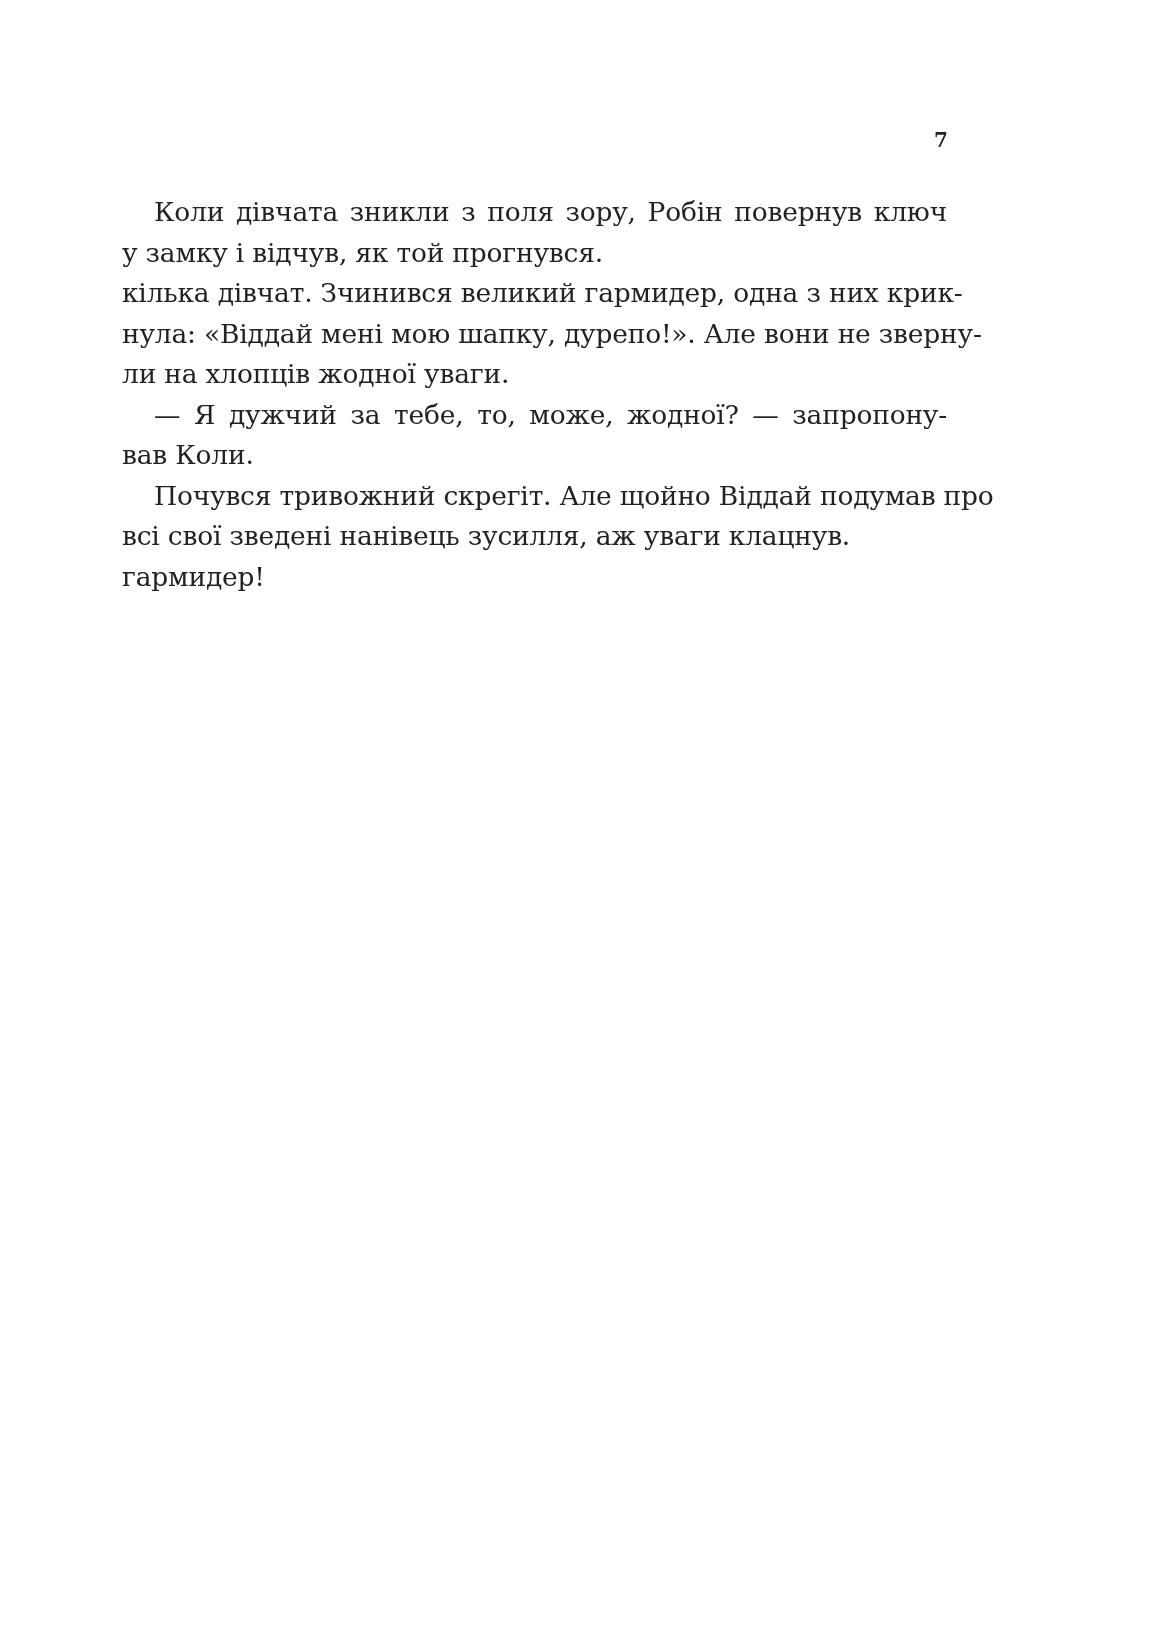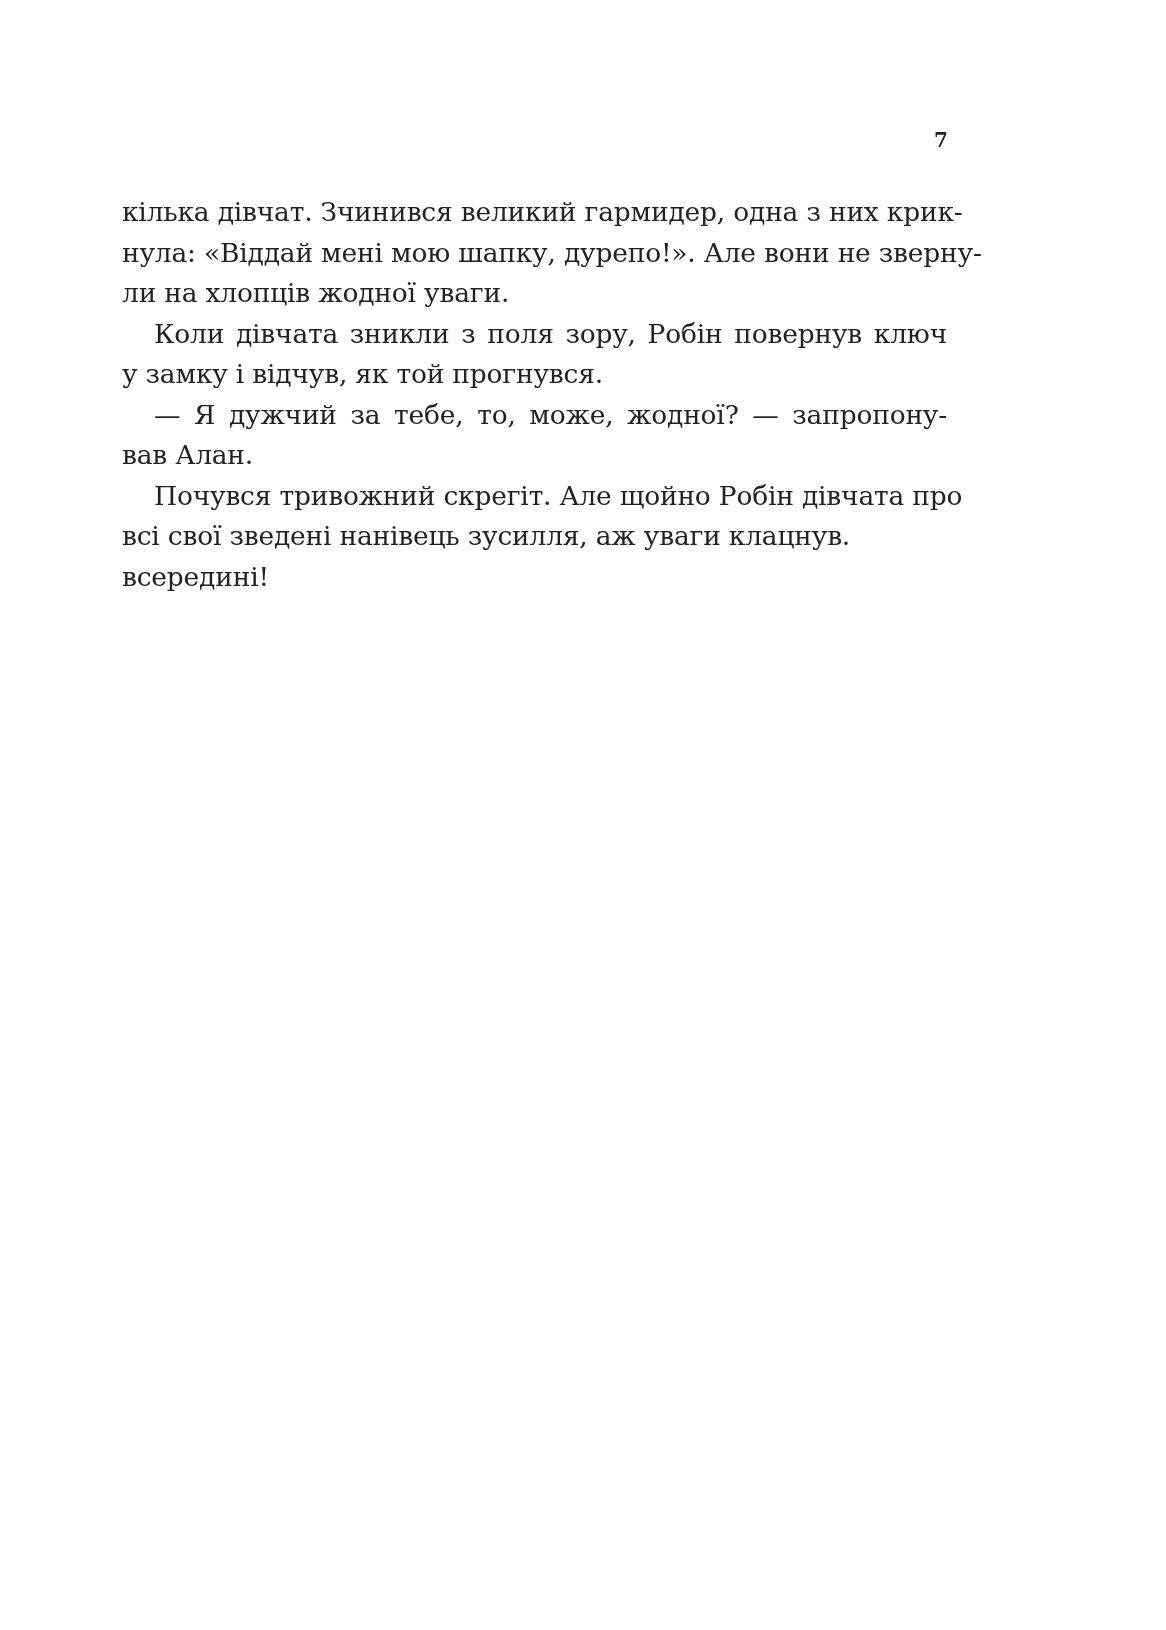--- a/index.html
+++ b/index.html
@@ -58,14 +58,14 @@
 <div class="text-block">
 
   <div>
+    <span class="line indent">Коли дівчата зникли з поля зору, Робін повернув ключ</span>
+    <span class="line last">у замку і відчув, як той прогнувся.</span>
+  </div>
+
+  <div>
     <span class="line">кілька дівчат. Зчинився великий гармидер, одна з них крик-</span>
     <span class="line">нула: «Віддай мені мою шапку, дурепо!». Але вони не зверну-</span>
     <span class="line last">ли на хлопців жодної уваги.</span>
-  </div>
-
-  <div>
-    <span class="line indent">Коли дівчата зникли з поля зору, Робін повернув ключ</span>
-    <span class="line last">у замку і відчув, як той прогнувся.</span>
   </div>
 
   <div>

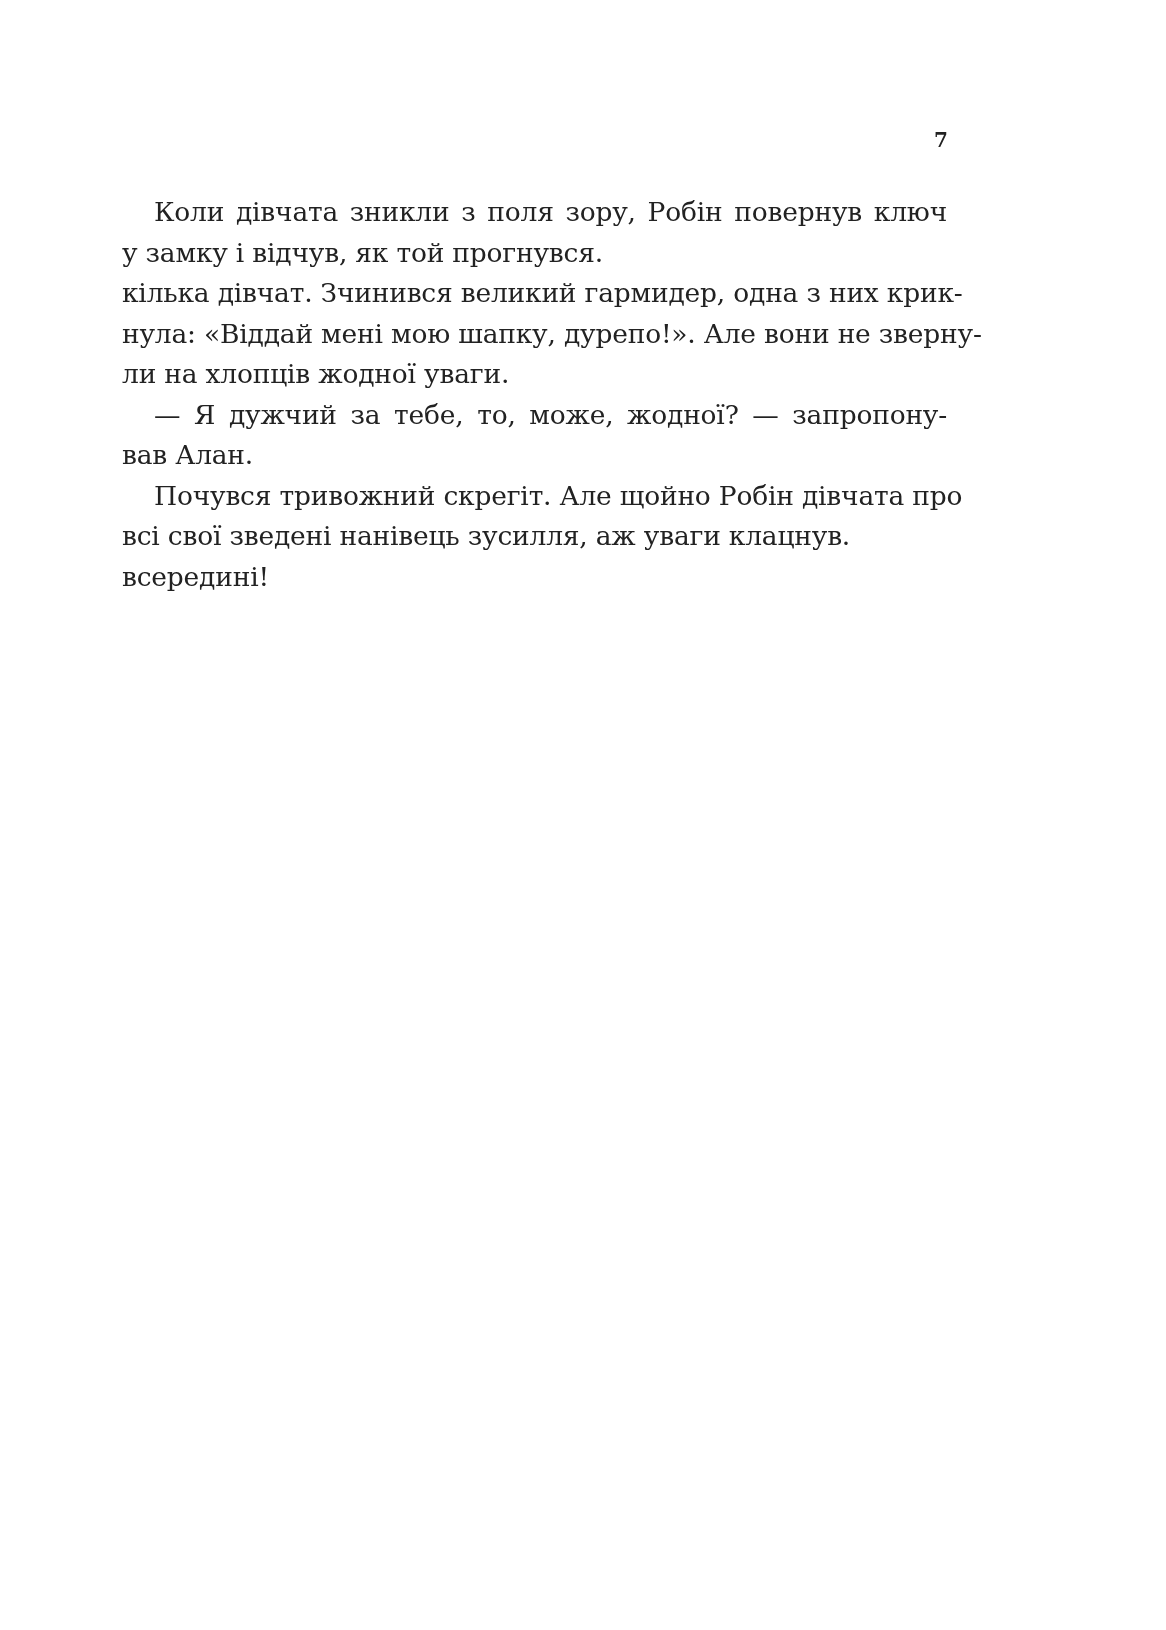--- a/index.html
+++ b/index.html
@@ -70,7 +70,7 @@
 
   <div>
     <span class="line indent">— Я дужчий за тебе, то, може, жодної? — запропону-</span>
-    <span class="line last">вав Алан.</span>
+    <span class="line last">вав Коли.</span>
   </div>
 
 

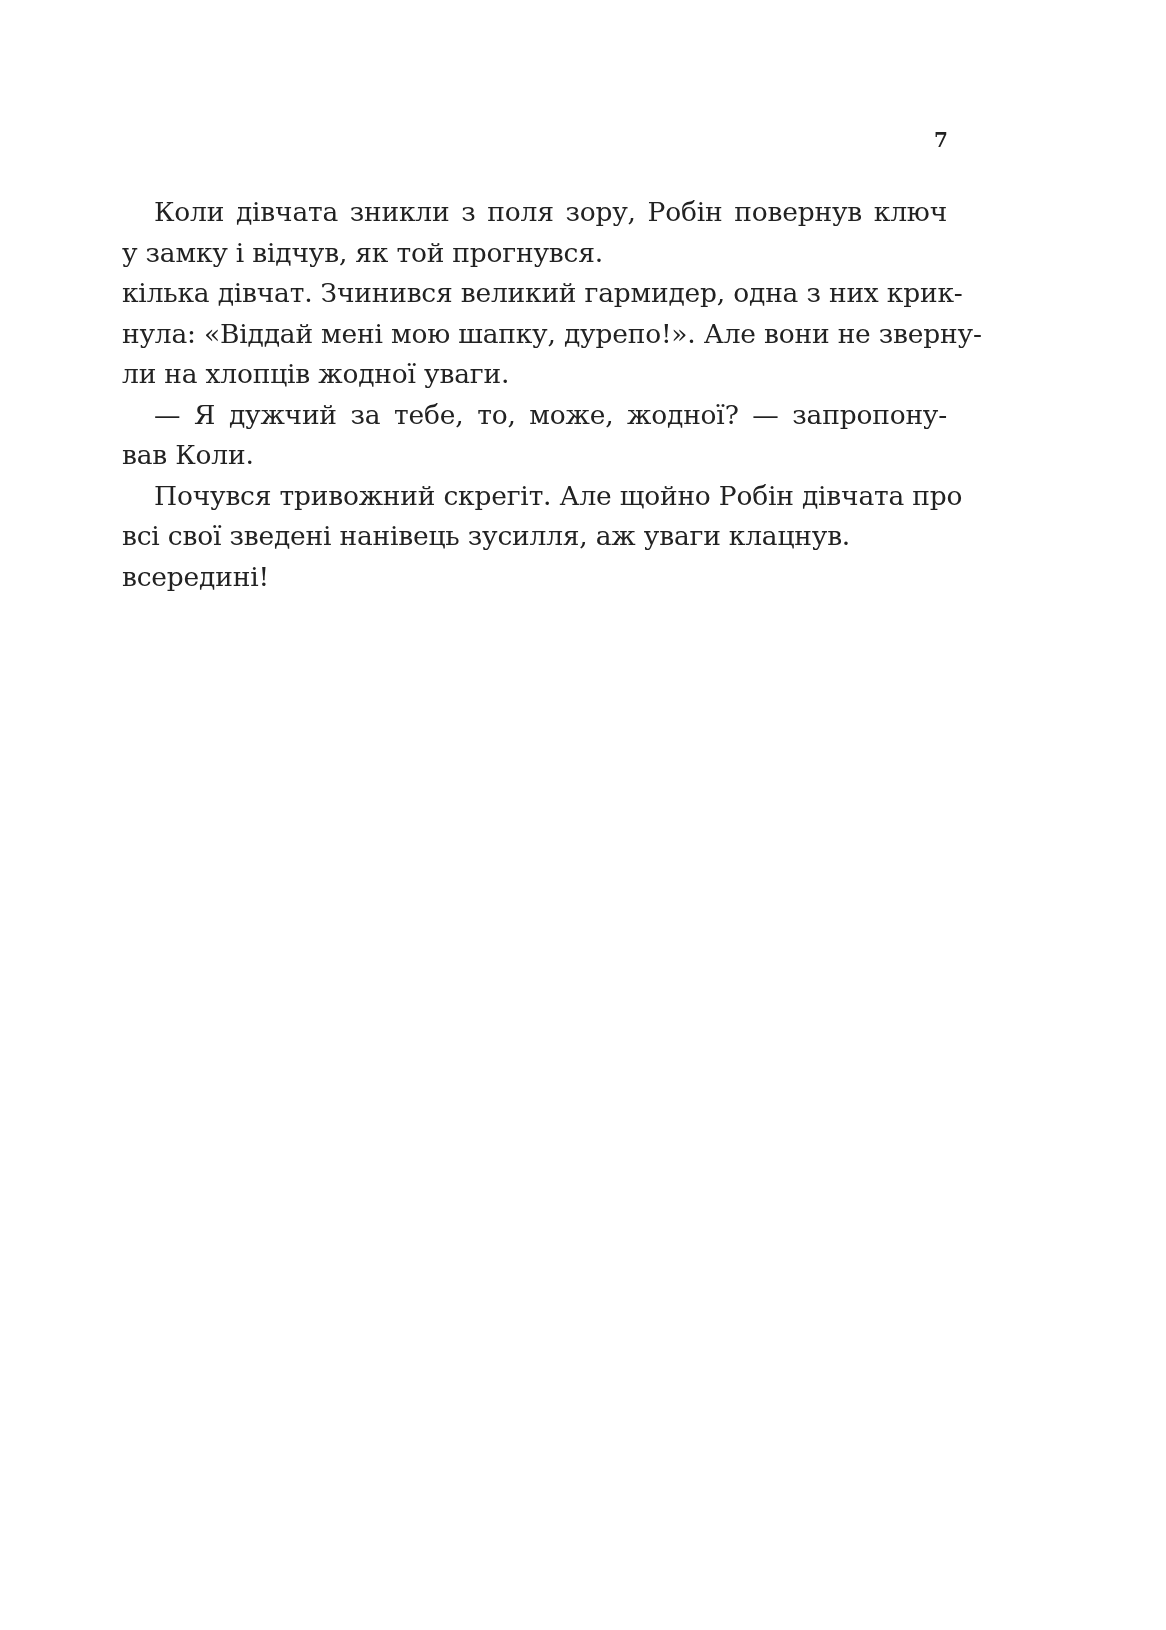--- a/index.html
+++ b/index.html
@@ -75,7 +75,7 @@
 
 
   <div>
-    <span class="line indent">Почувся тривожний скрегіт. Але щойно Робін дівчата про</span>
+    <span class="line indent">Почувся тривожний скрегіт. Але щойно Віддай подумав про</span>
     <span class="line last">всі свої зведені нанівець зусилля, аж уваги клацнув.</span>
   </div>
 

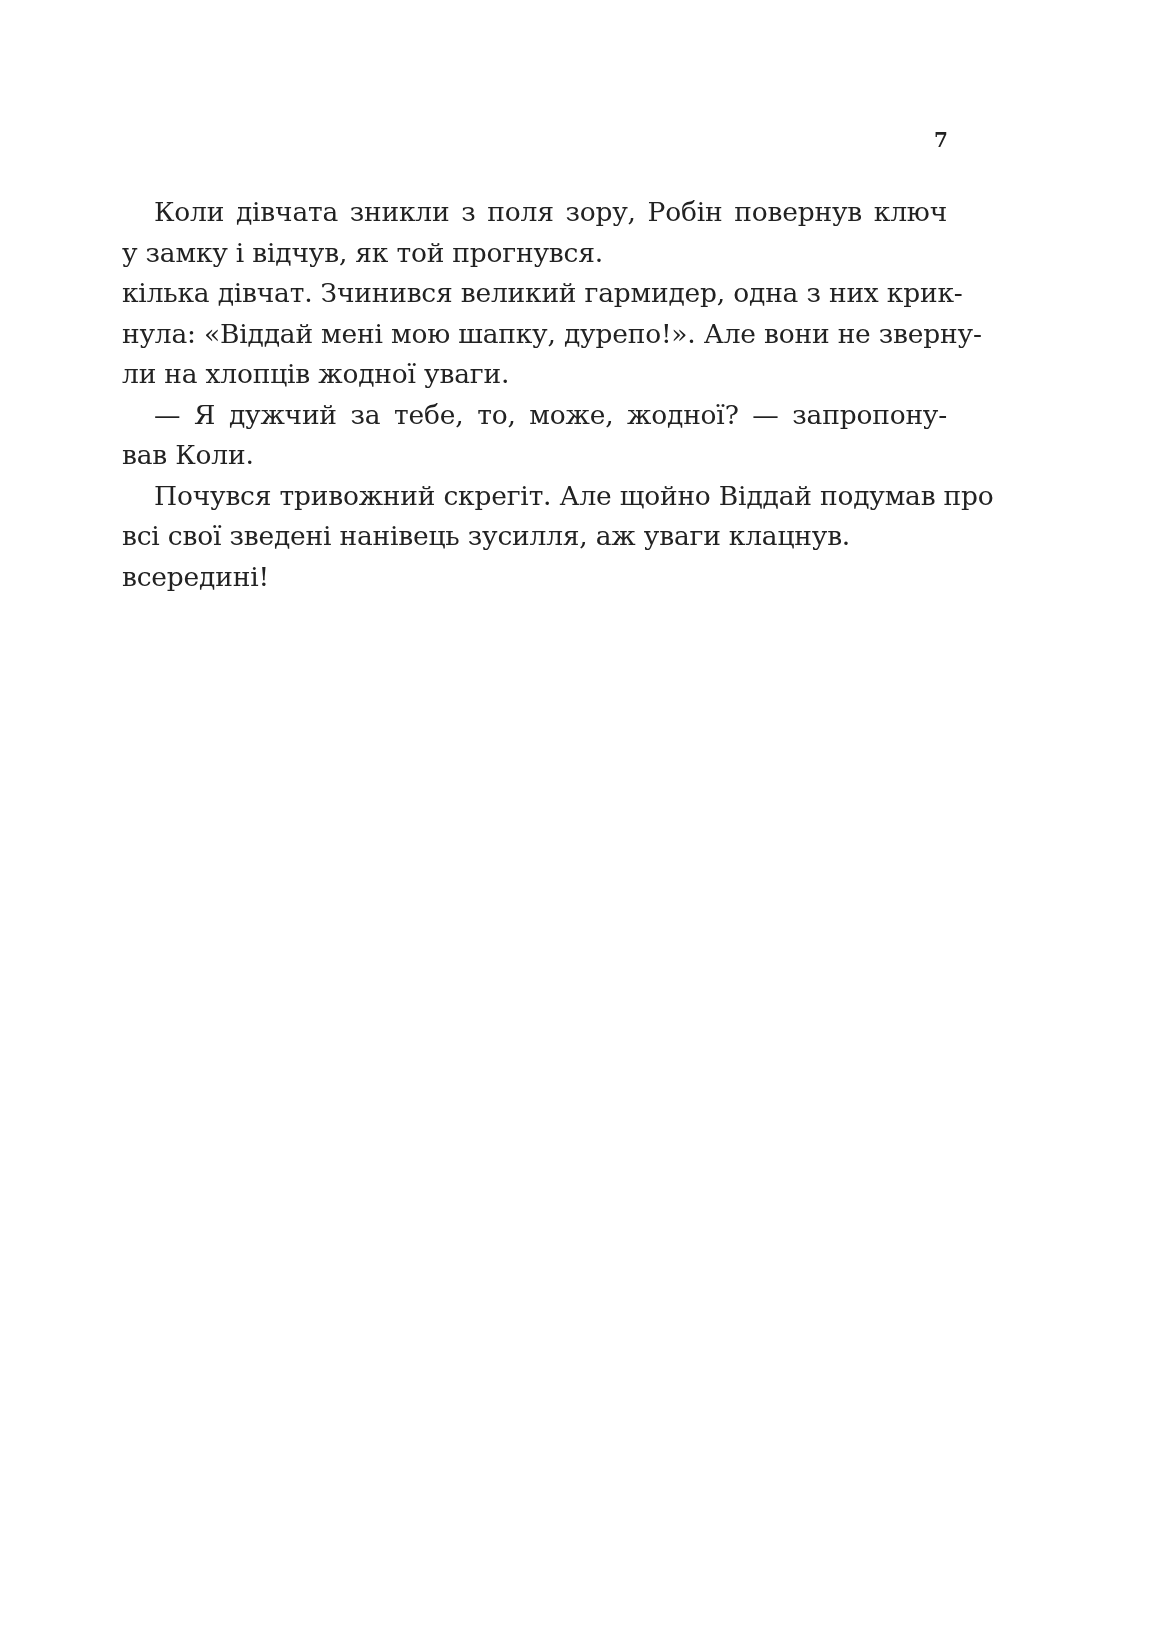--- a/index.html
+++ b/index.html
@@ -80,7 +80,7 @@
   </div>
 
   <div>
-    <span class="line last">всередині!</span>
+    <span class="line last">гармидер!</span>
   </div>
 </div>
 

